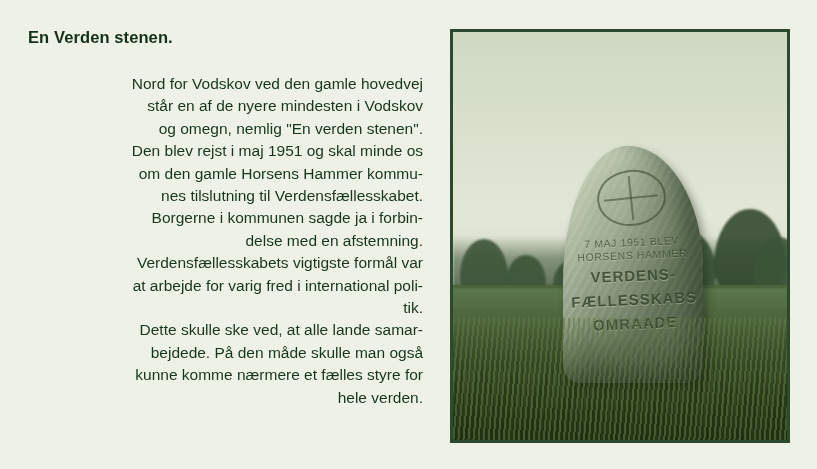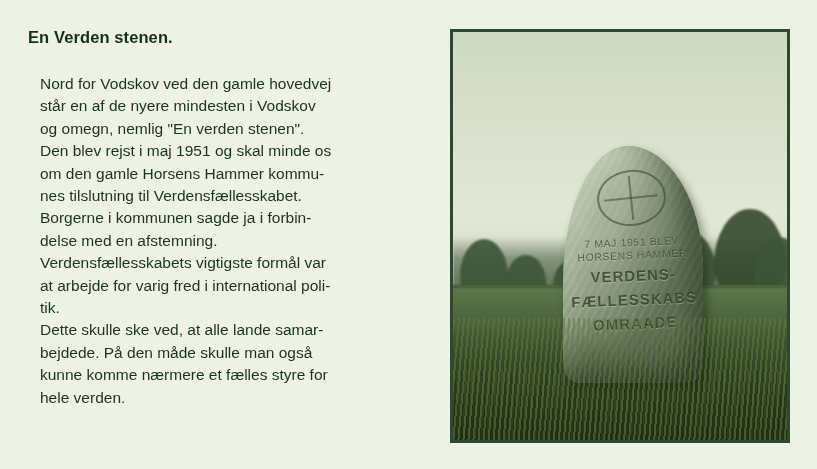--- a/index.html
+++ b/index.html
@@ -37,8 +37,9 @@
     font-size: 15.5px;
     line-height: 22.4px;
     color: #18351e;
-    margin: 12px;
+    margin: 5px;
     white-space: pre-line;
+    text-align: right;
   }
   .credit {
     position: absolute;

